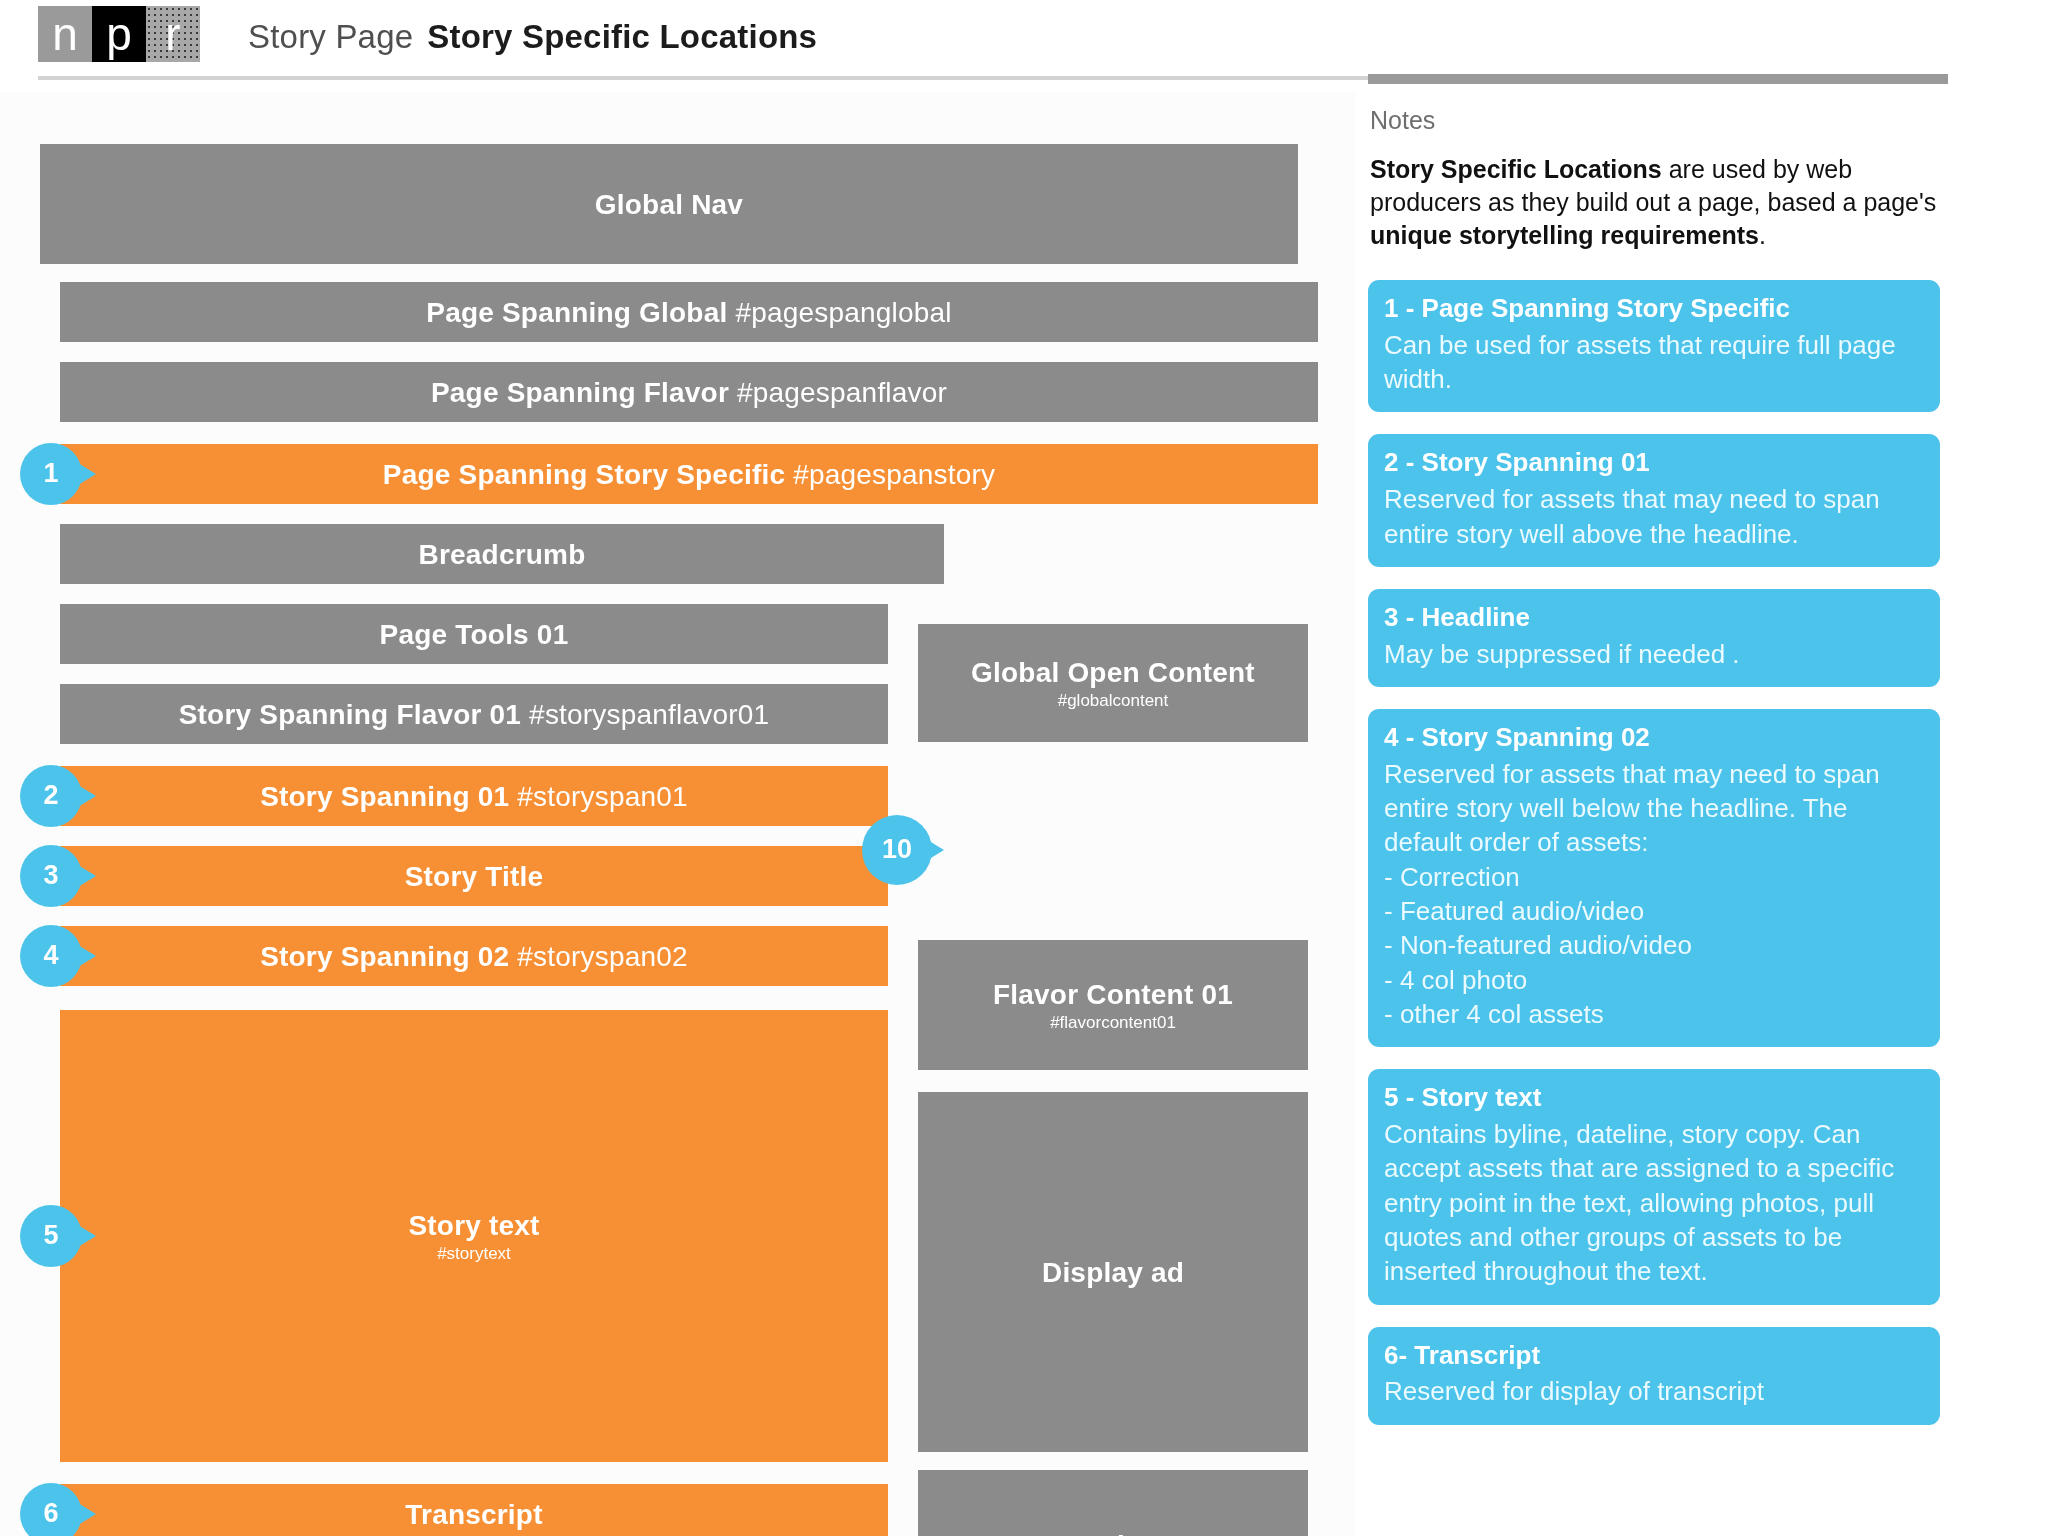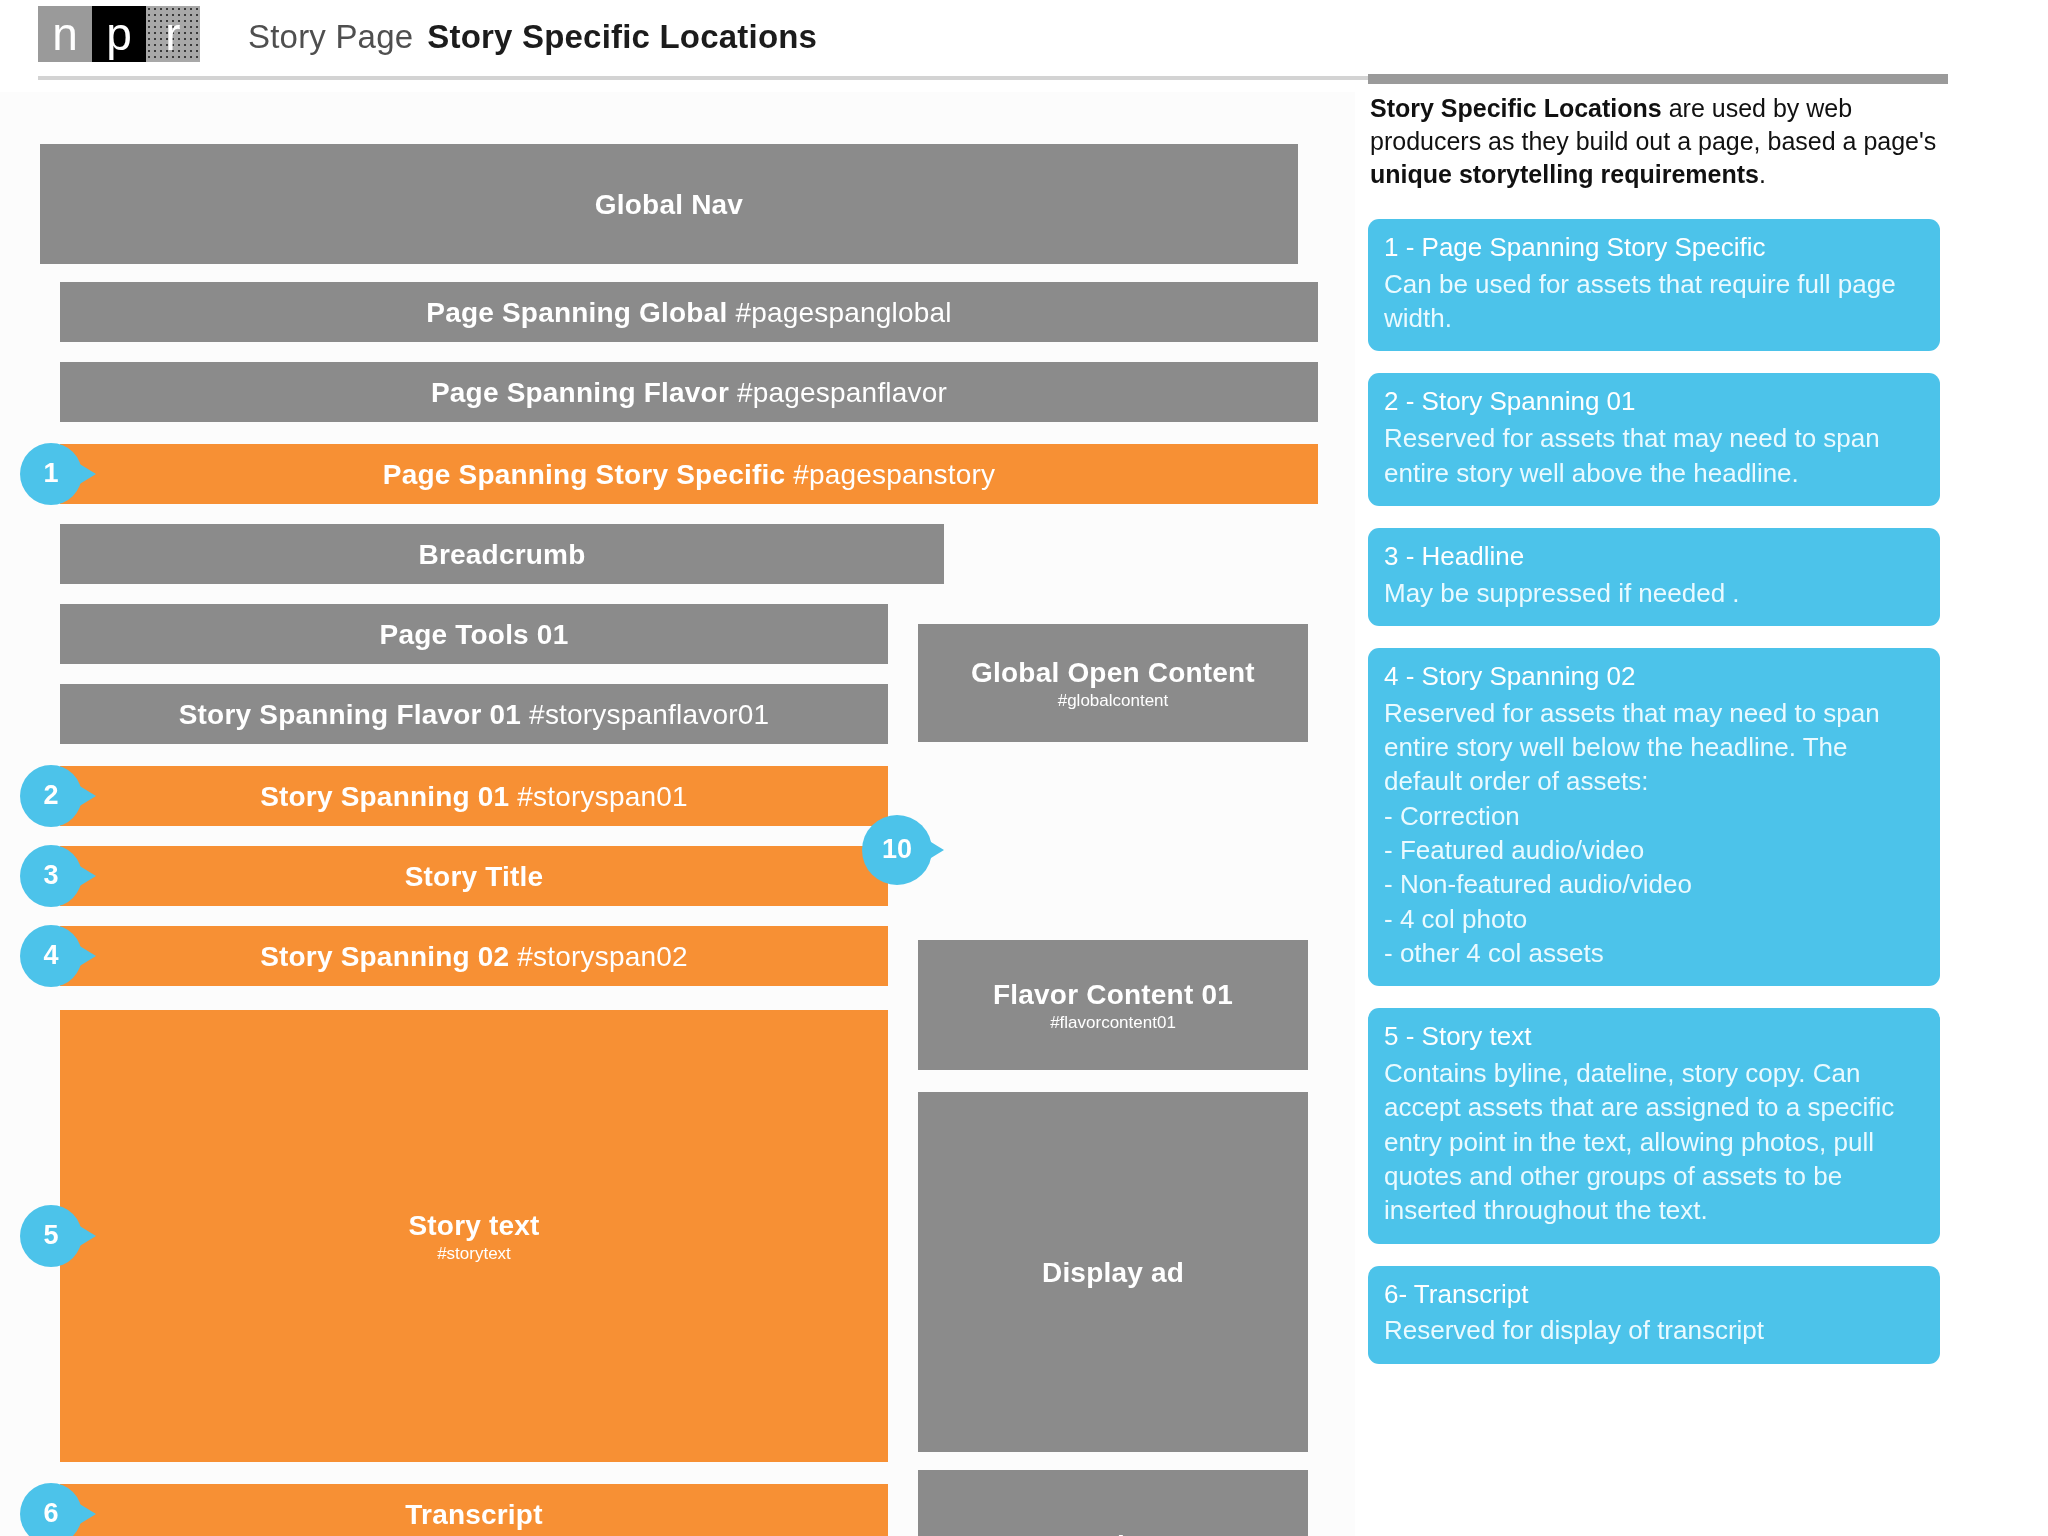--- a/index.html
+++ b/index.html
@@ -244,6 +244,7 @@
   </div>
 
 <div class="notes">
+  <div class="notes-label">Notes</div>
   <div class="notes-intro">
     <b>Story Specific Locations</b><span> are used by web producers as they build out a page, based a page's </span><b>unique storytelling requirements</b><span>.</span>
   </div>

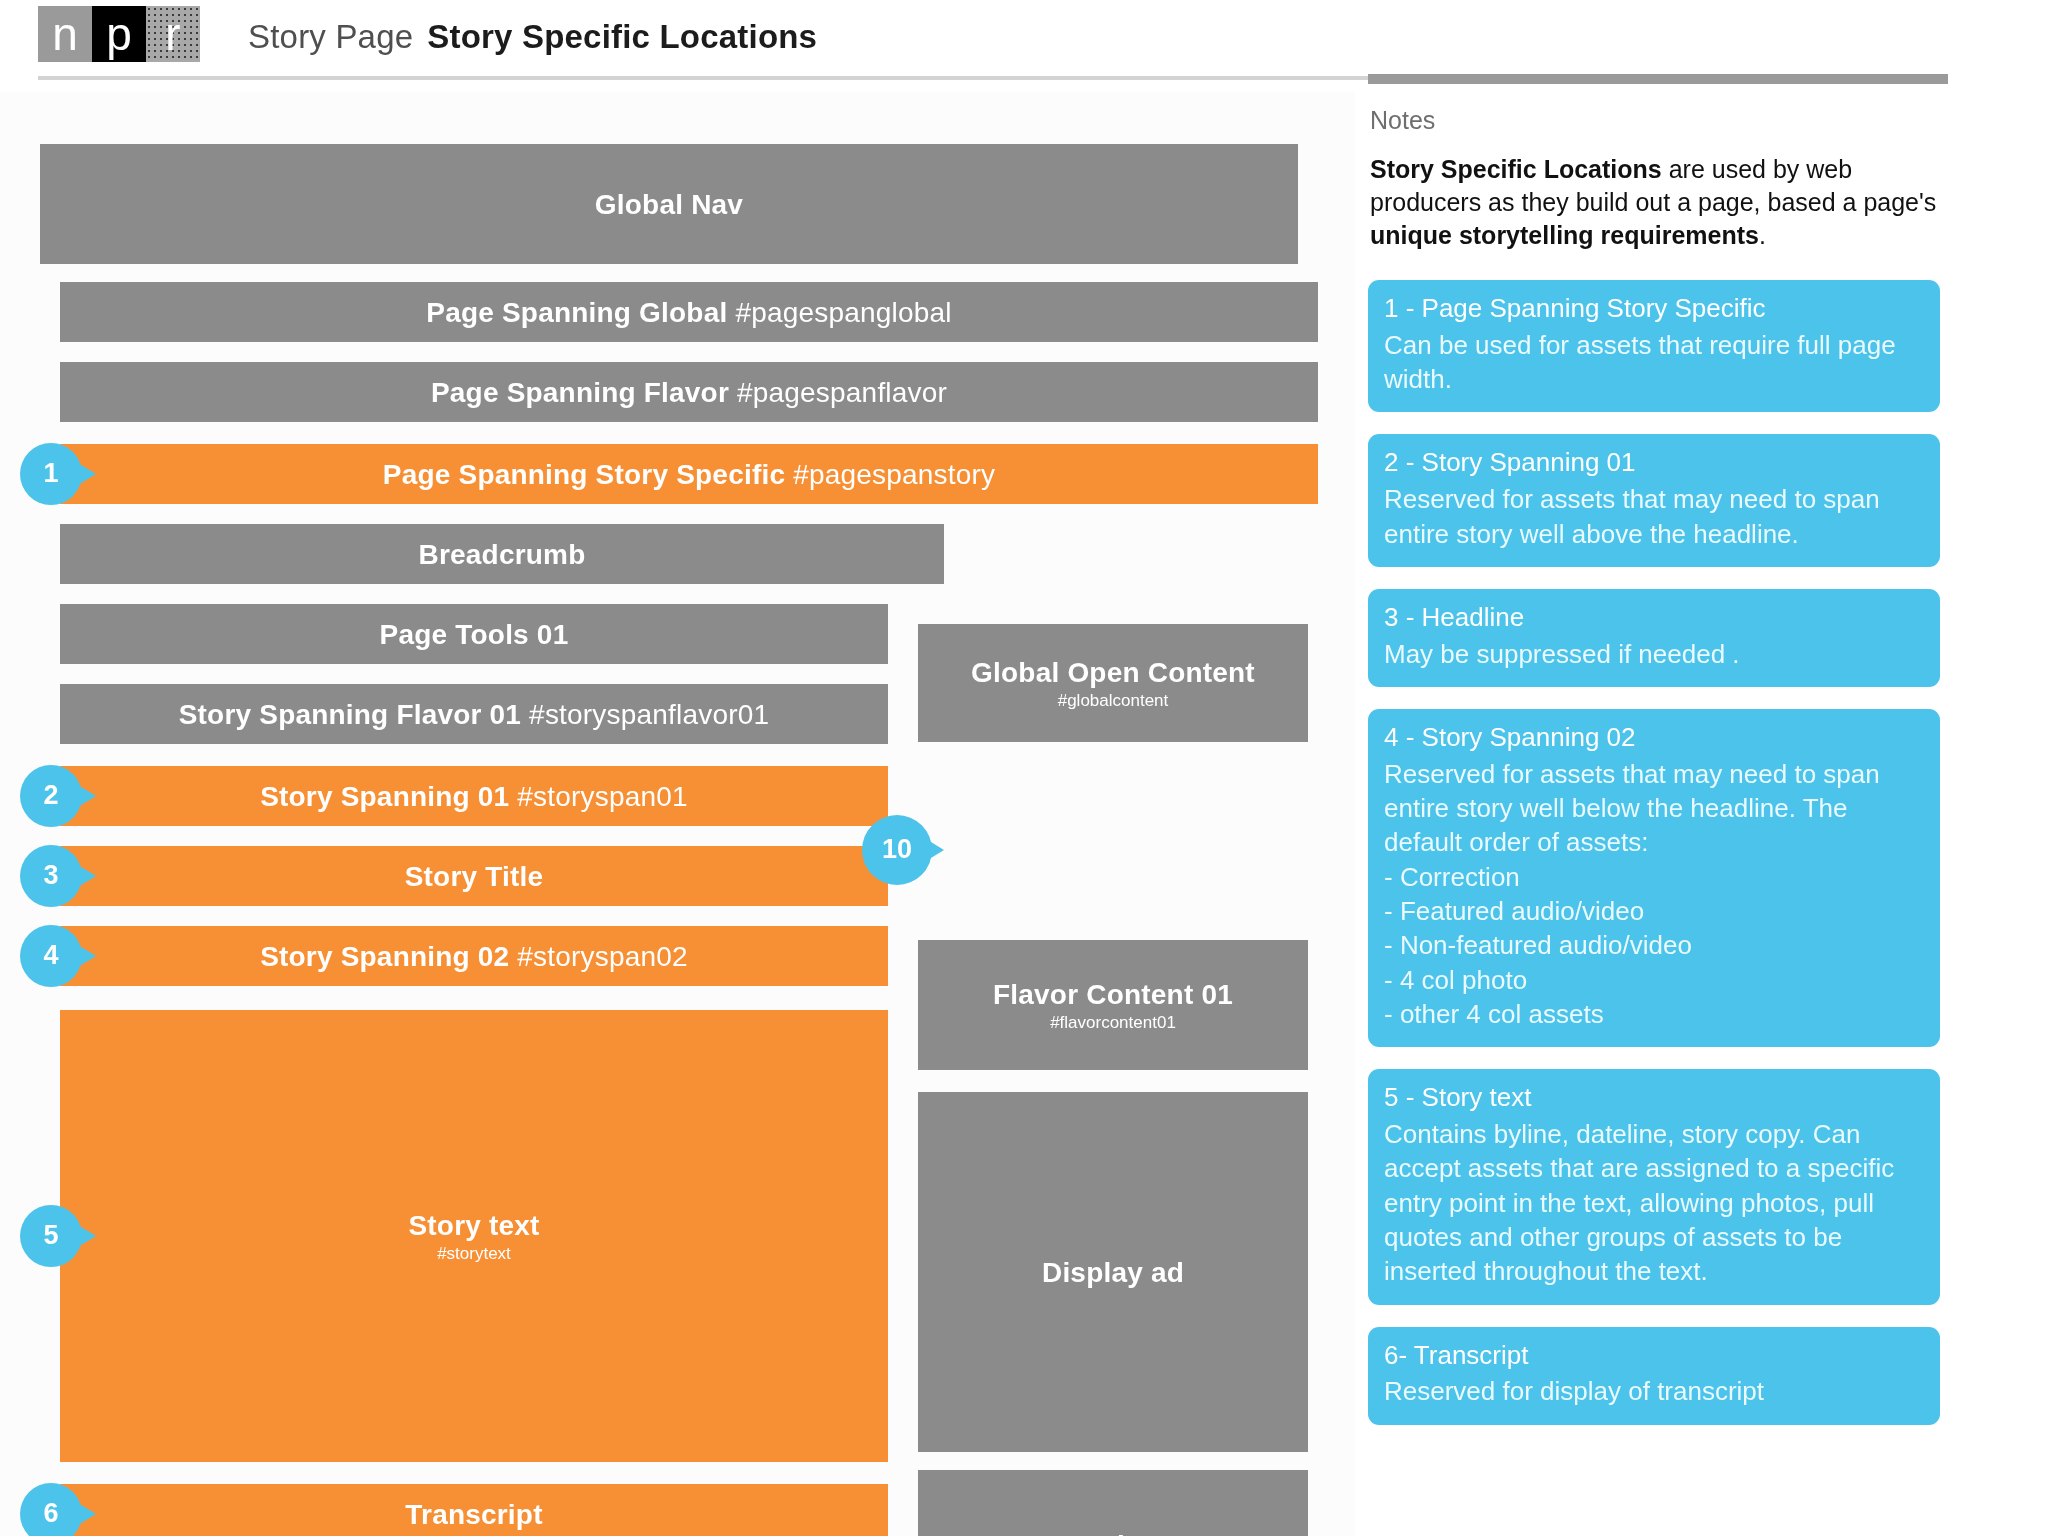--- a/index.html
+++ b/index.html
@@ -118,7 +118,7 @@
     width:572px;
   }
   .note-title{
-    font-size:26px;font-weight:400;color:#ffffff;line-height:1.3;
+    font-size:26px;font-weight:700;color:#ffffff;line-height:1.3;
     margin-bottom:2px;
   }
   .note-body{

